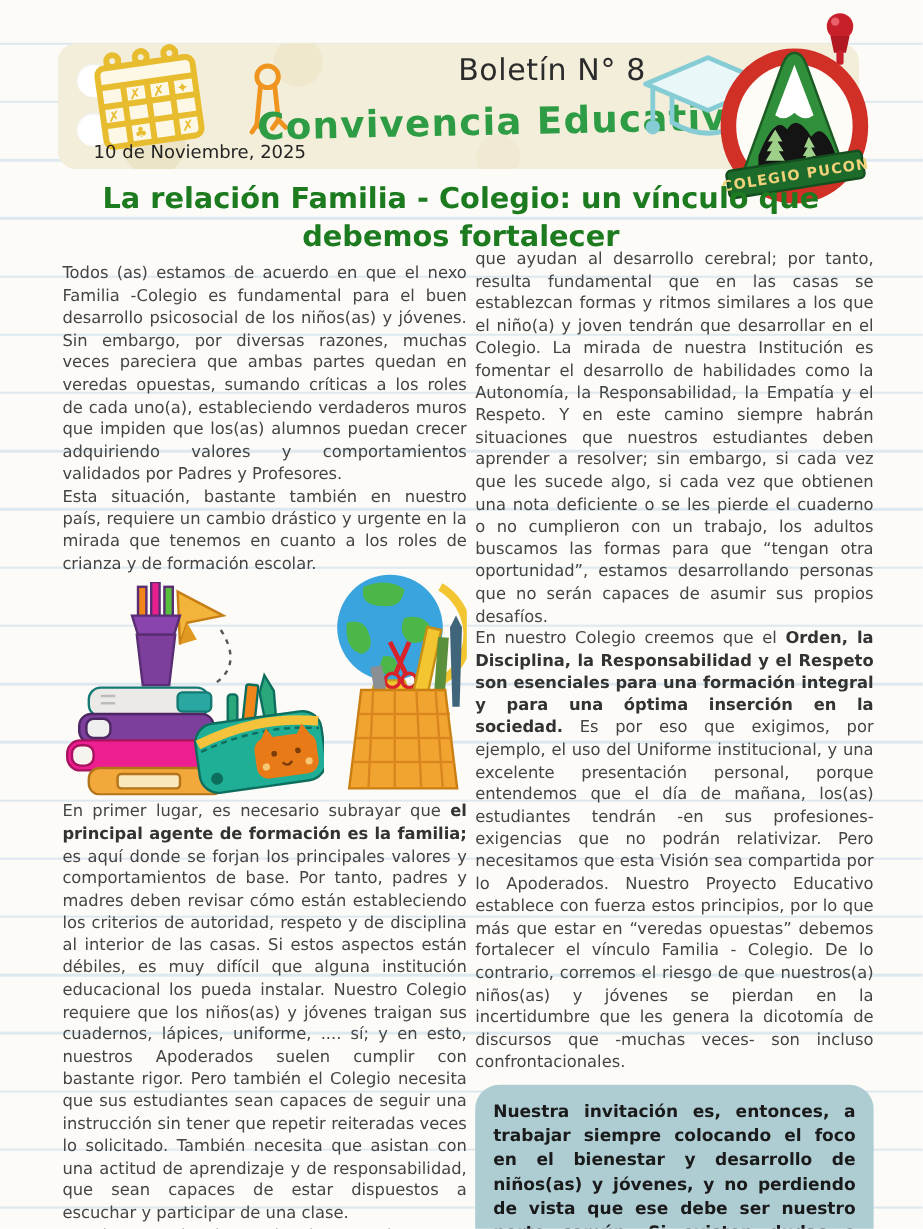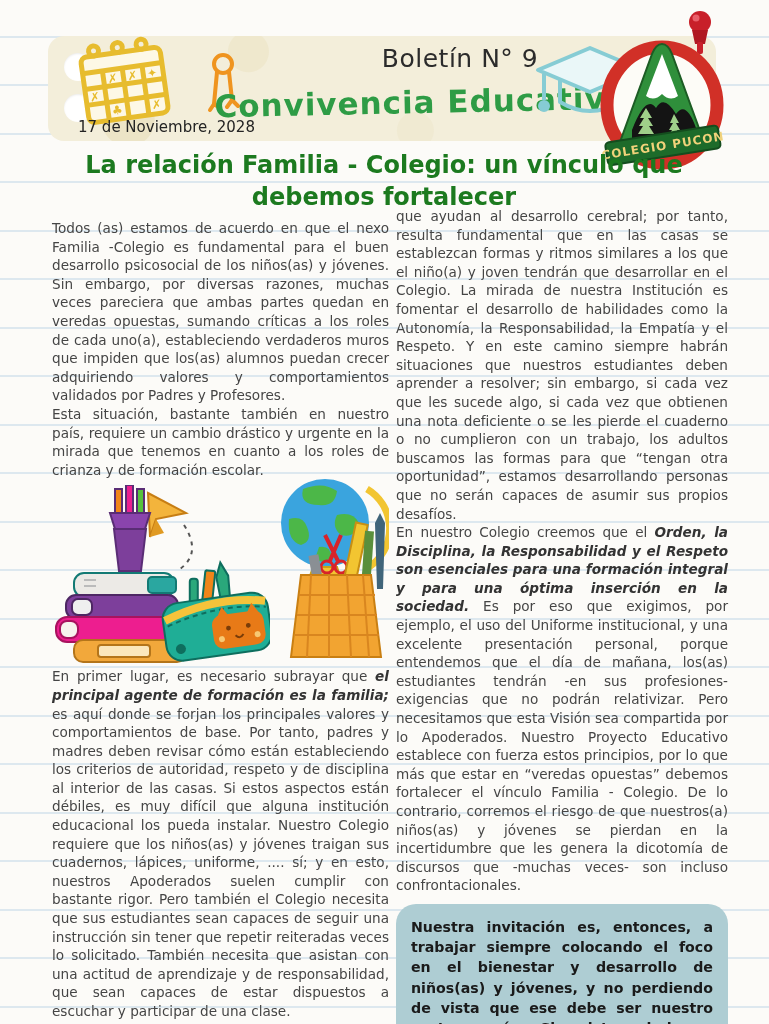--- a/index.html
+++ b/index.html
@@ -105,7 +105,7 @@
       </g>
     </svg>
 
-    <div class="boletin">Boletín N° 9</div>
+    <div class="boletin">Boletín N° 8</div>
 
     <svg class="keys" width="34" height="66" viewBox="0 0 34 66">
       <g fill="none" stroke="#ef941f" stroke-width="4" stroke-linecap="round">

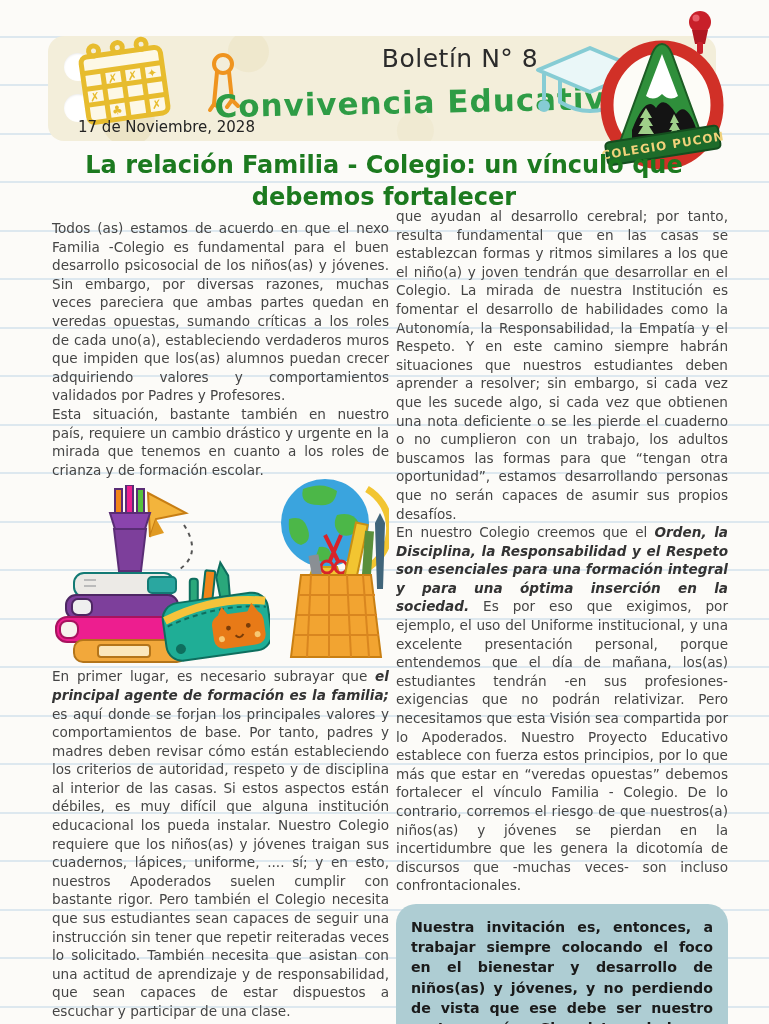--- a/index.html
+++ b/index.html
@@ -128,7 +128,7 @@
       </g>
     </svg>
 
-    <div class="date">17 de Noviembre,  2028</div>
+    <div class="date">10 de Noviembre,  2025</div>
   </div>
 
   <svg class="logo" width="136" height="160" viewBox="0 0 136 160">

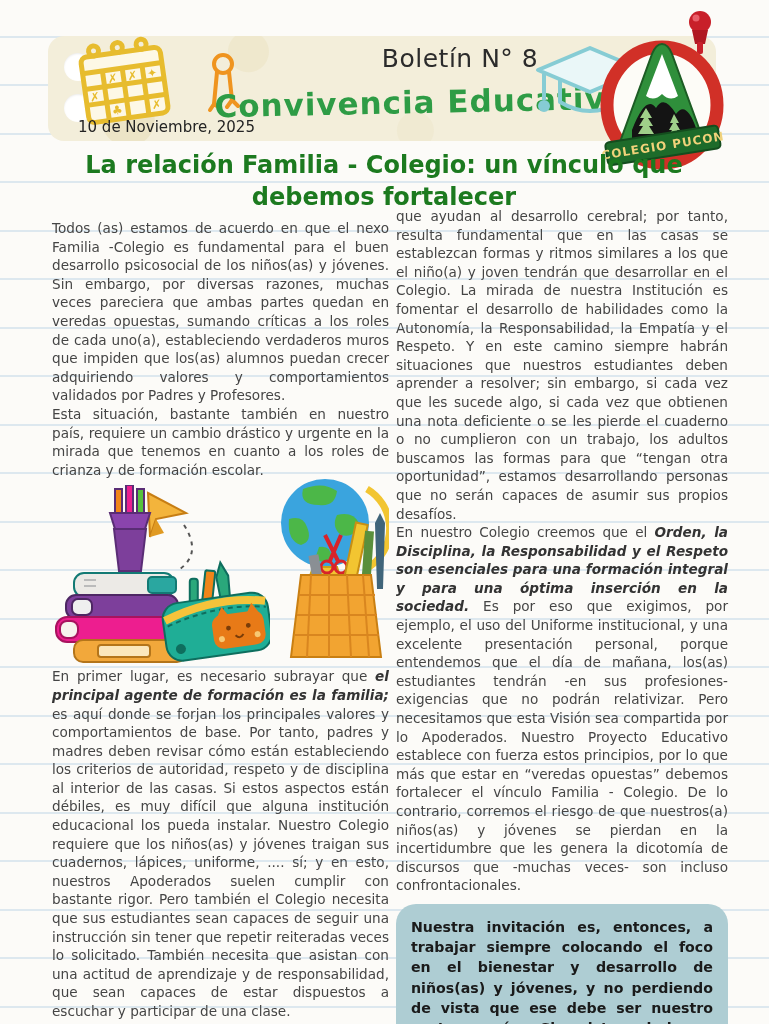--- a/index.html
+++ b/index.html
@@ -62,7 +62,7 @@
   .col p{margin:0;}
   .col-left{width:337px;padding-top:13px;}
   .col-right{width:332px;padding-top:1px;}
-  .col b{color:#333333;font-style:italic;}
+  .col b{color:#333333;}
   .illustration{
     height:182px;margin:2px 0 4px 0;
     display:flex;justify-content:space-between;align-items:flex-end;

